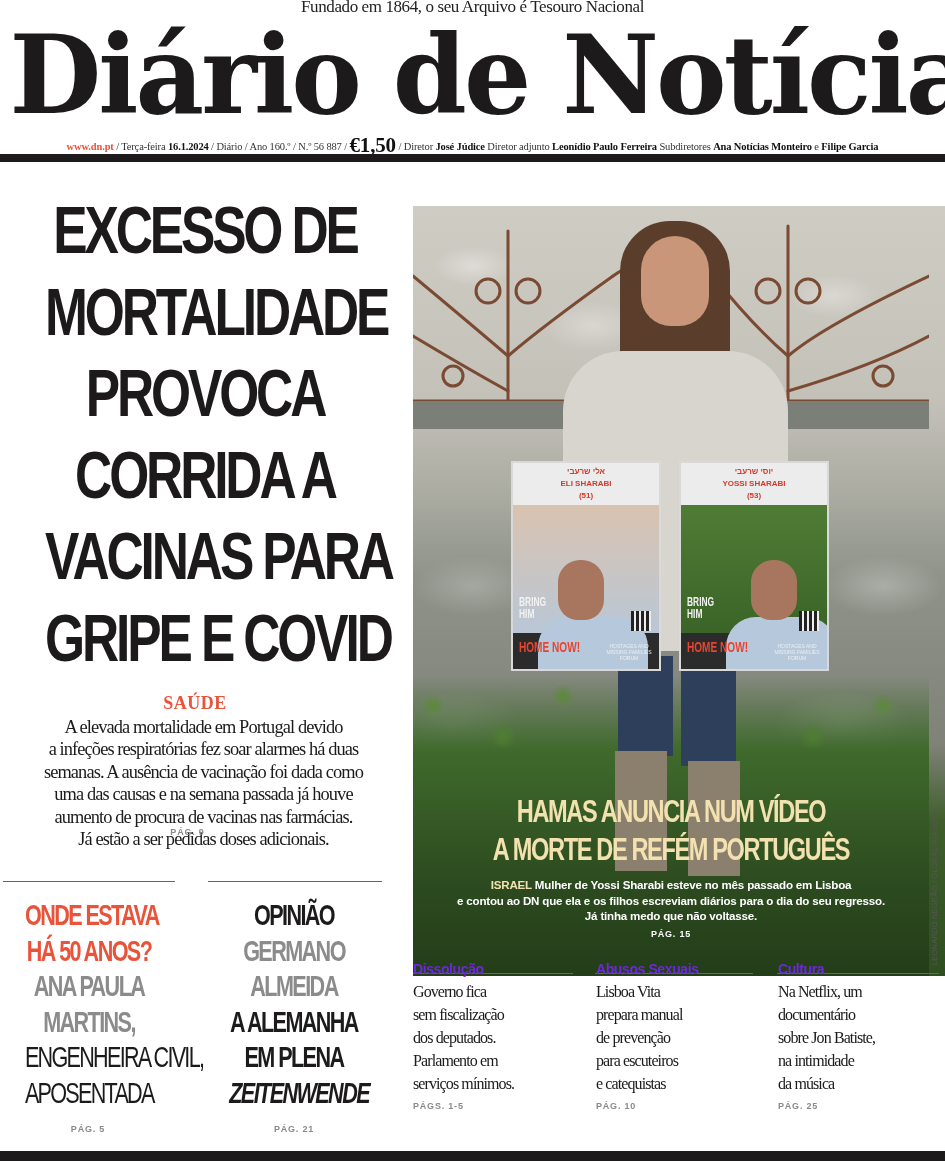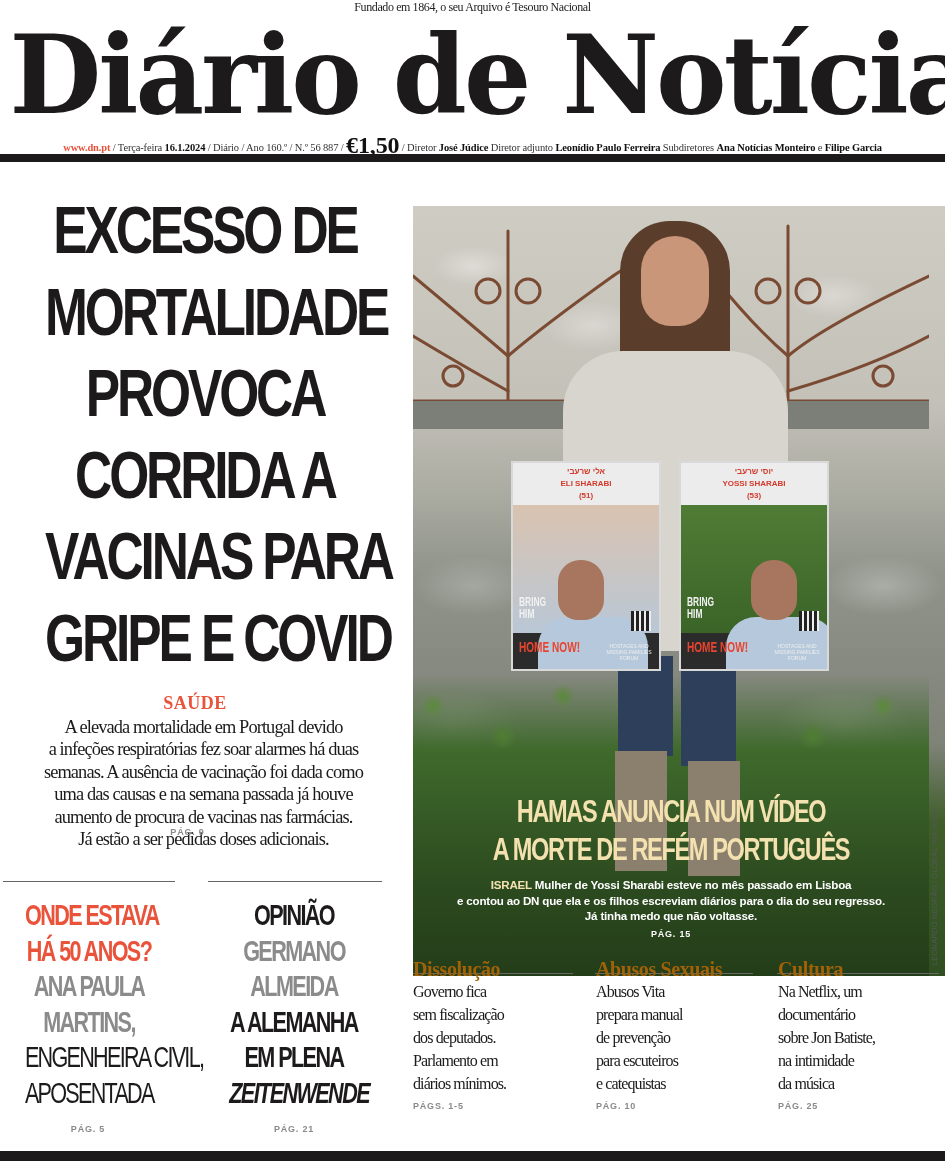--- a/index.html
+++ b/index.html
@@ -10,7 +10,7 @@
   .tagline {
     position: absolute; top: 0; left: 0; width: 945px; height: 16px;
     text-align: center; font-family: "Liberation Serif", serif;
-    font-size: 12px; line-height: 14px; letter-spacing: -0.4px; color: #222;
+    font-size: 17px; line-height: 14px; letter-spacing: -0.4px; color: #222;
   }
   .title {
     position: absolute; top: 16px; left: 0; width: 945px; height: 118px;

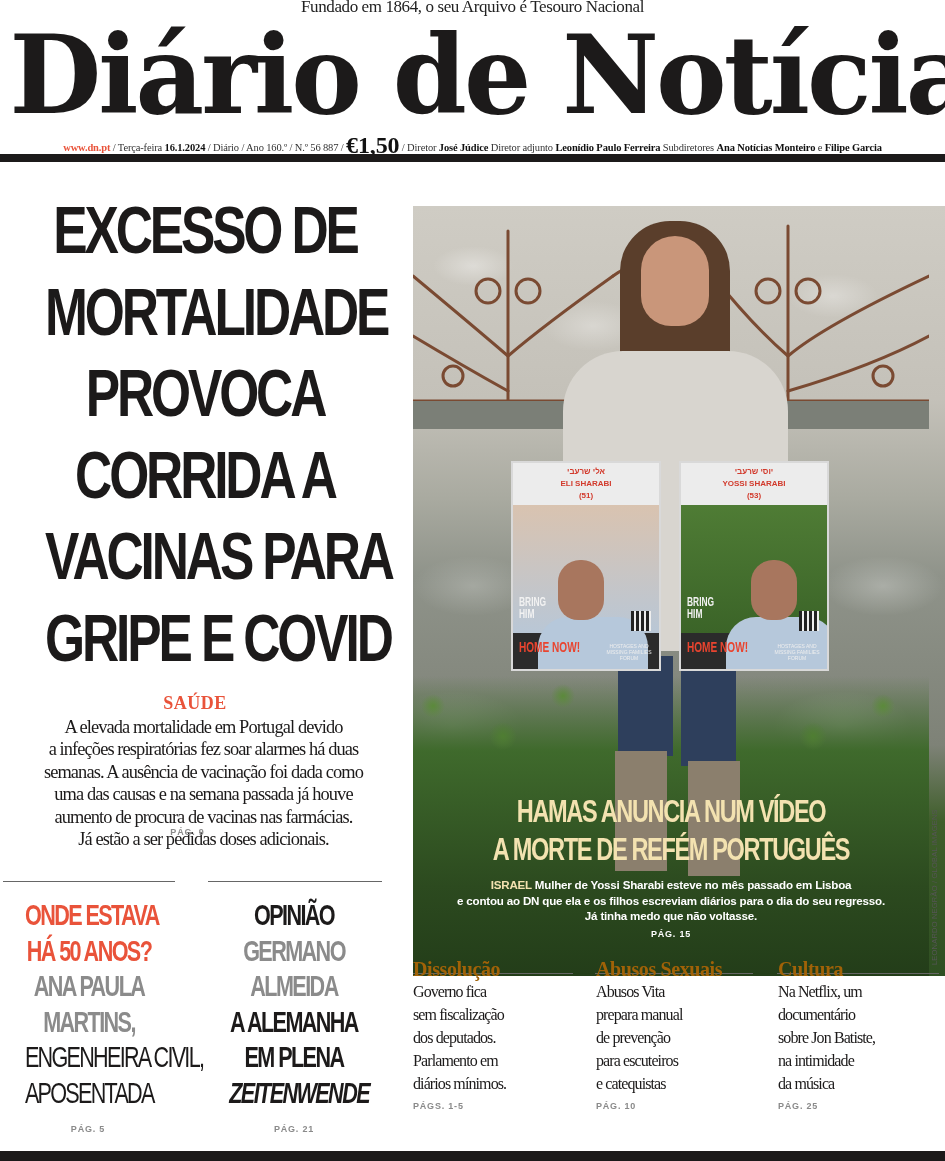--- a/index.html
+++ b/index.html
@@ -26,7 +26,7 @@
   }
   .infobar .url { color: #e9533a; font-weight: bold; }
   .infobar b { color: #111; }
-  .infobar .price { font-size: 24px; font-weight: bold; color: #111; vertical-align: -2px; }
+  .infobar .price { font-size: 21px; font-weight: bold; color: #111; vertical-align: -2px; }
   .topbar { position: absolute; top: 154px; left: 0; width: 945px; height: 8px; background: #1c1a1a; }
 
   

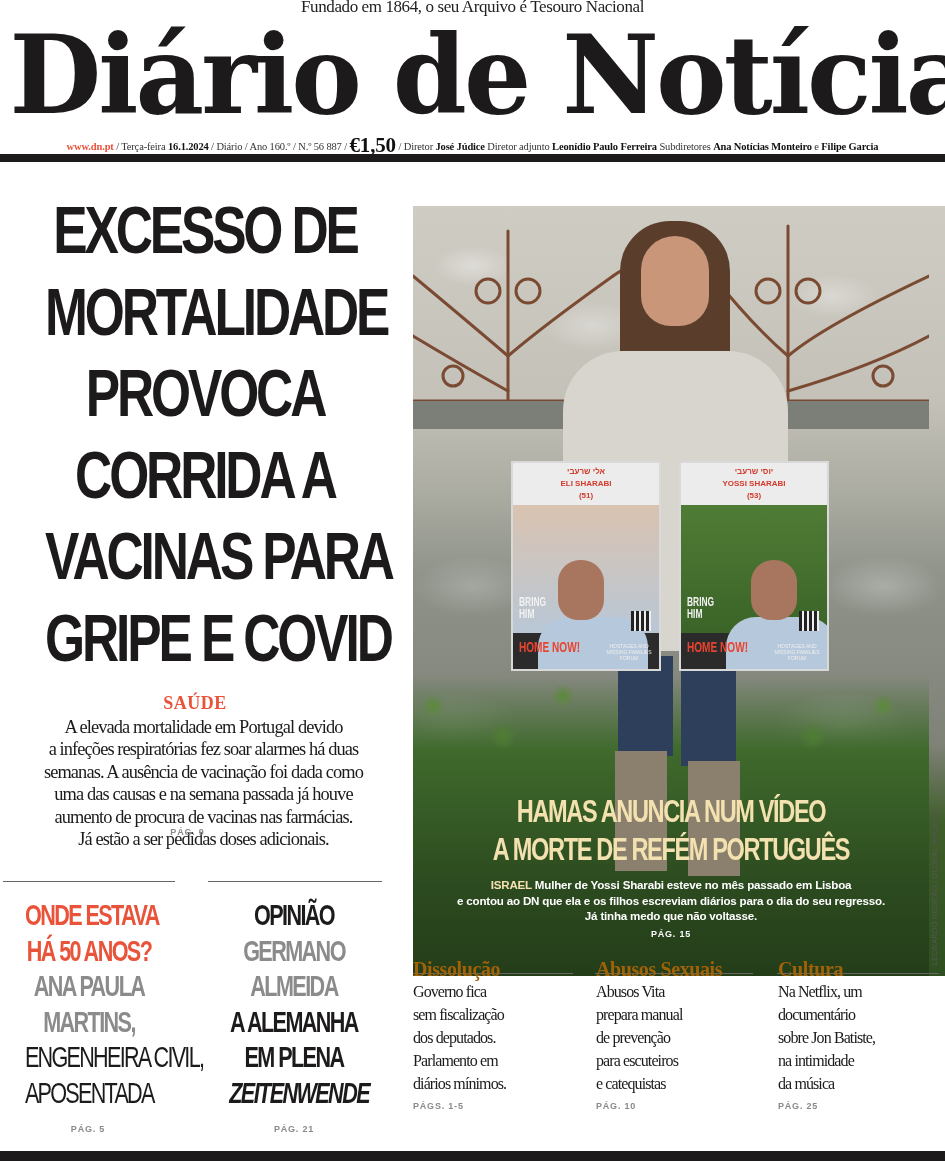--- a/index.html
+++ b/index.html
@@ -172,8 +172,8 @@
   
   .brief { position: absolute; top: 958px; width: 165px; }
   .brief .kick {
-    font-family: Liberation Serif, serif; font-weight: bold; font-size: 20px;
-    line-height: 22px; color: #a16207; letter-spacing: -0.4px; white-space: nowrap;
+    font-family: Liberation Sans, sans-serif; font-weight: bold; font-size: 14px;
+    line-height: 22px; color: #6d28d9; letter-spacing: -0.4px; white-space: nowrap;
   }
   .brief .body {
     font-family: "Liberation Serif", serif; font-size: 16px; line-height: 23px;

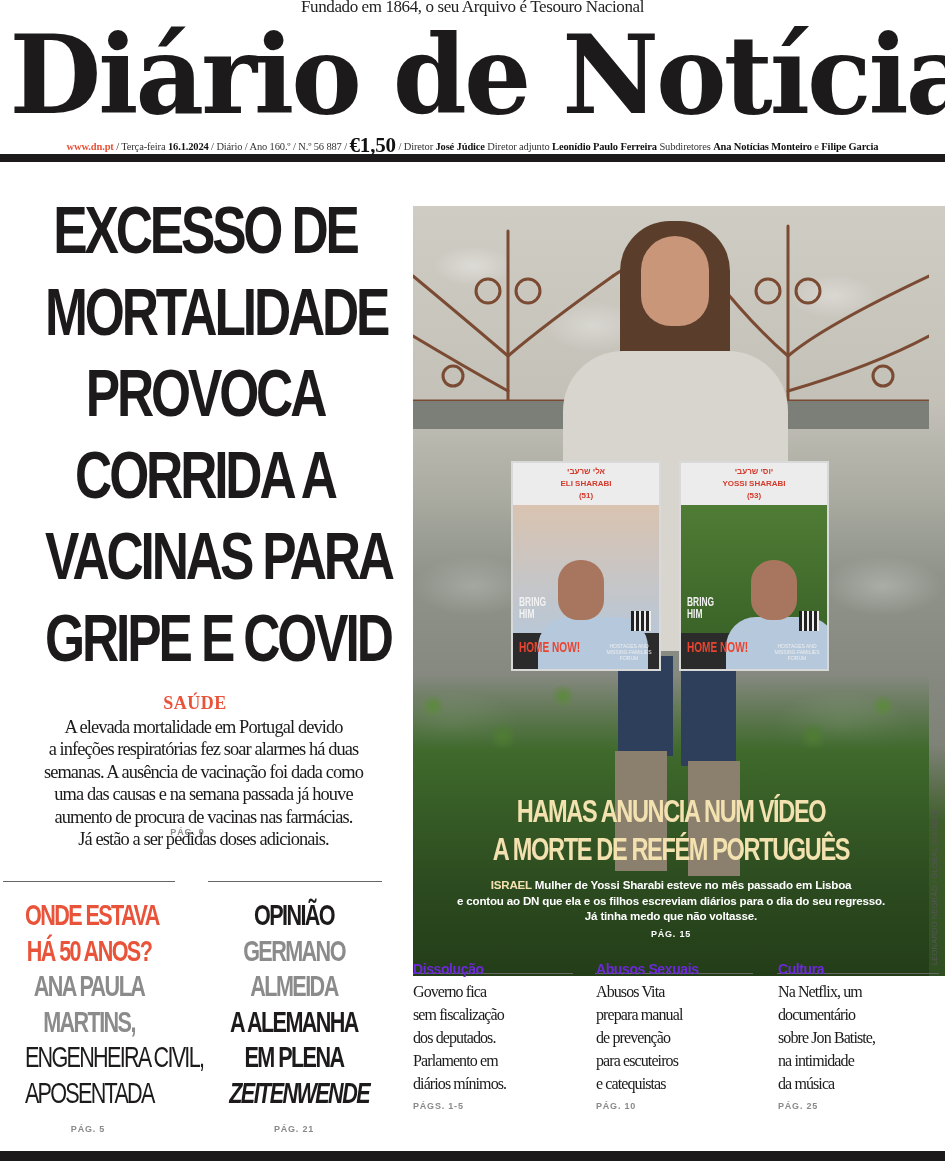--- a/index.html
+++ b/index.html
@@ -364,7 +364,7 @@
 <div class="brief" style="left:596px;">
   <div class="kick">Abusos Sexuais</div>
   <div class="body">
-    <div>Abusos Vita</div>
+    <div>Lisboa Vita</div>
     <div>prepara manual</div>
     <div>de prevenção</div>
     <div>para escuteiros</div>

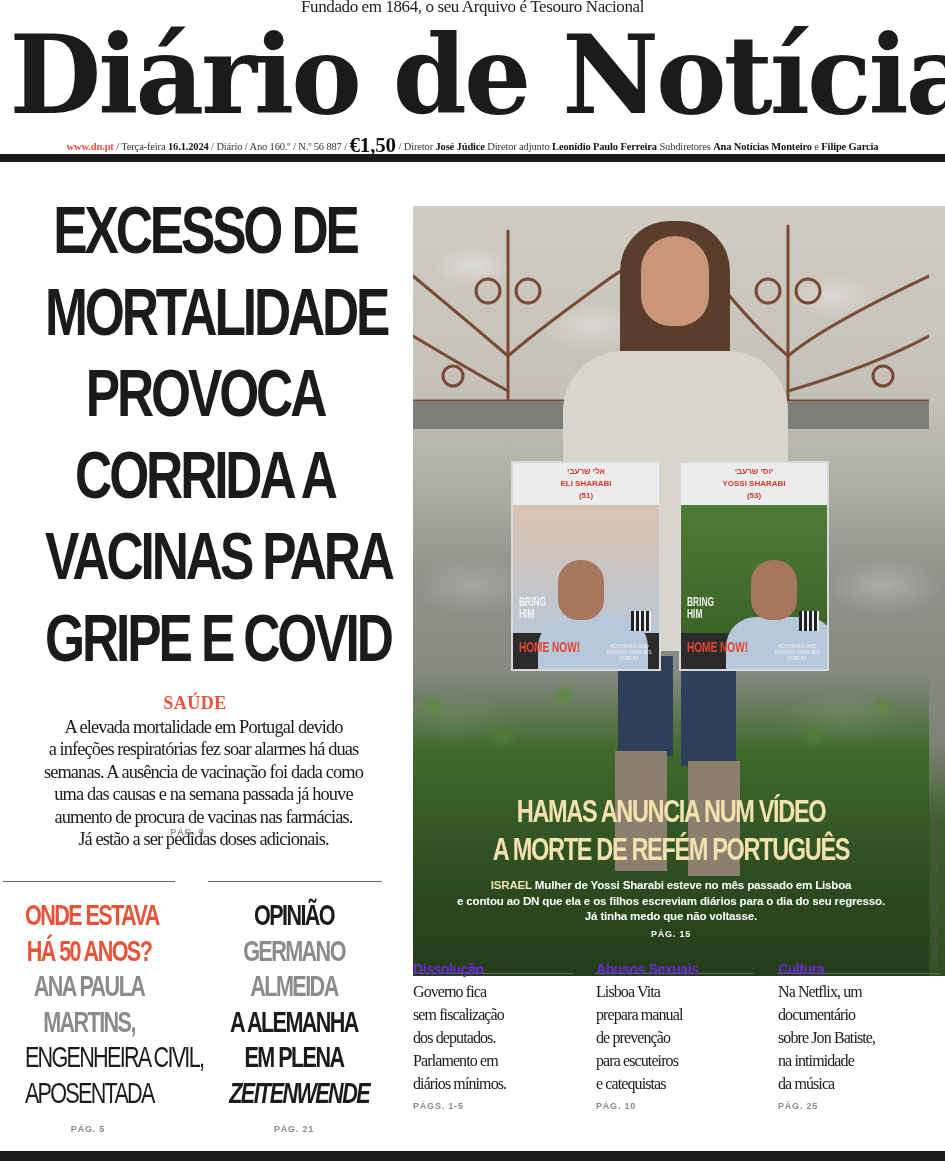--- a/index.html
+++ b/index.html
@@ -356,7 +356,7 @@
     <div>sem fiscalização</div>
     <div>dos deputados.</div>
     <div>Parlamento em</div>
-    <div>diários mínimos.</div>
+    <div>serviços mínimos.</div>
   </div>
   <span class="pag">PÁGS. 1-5</span>
 </div>

